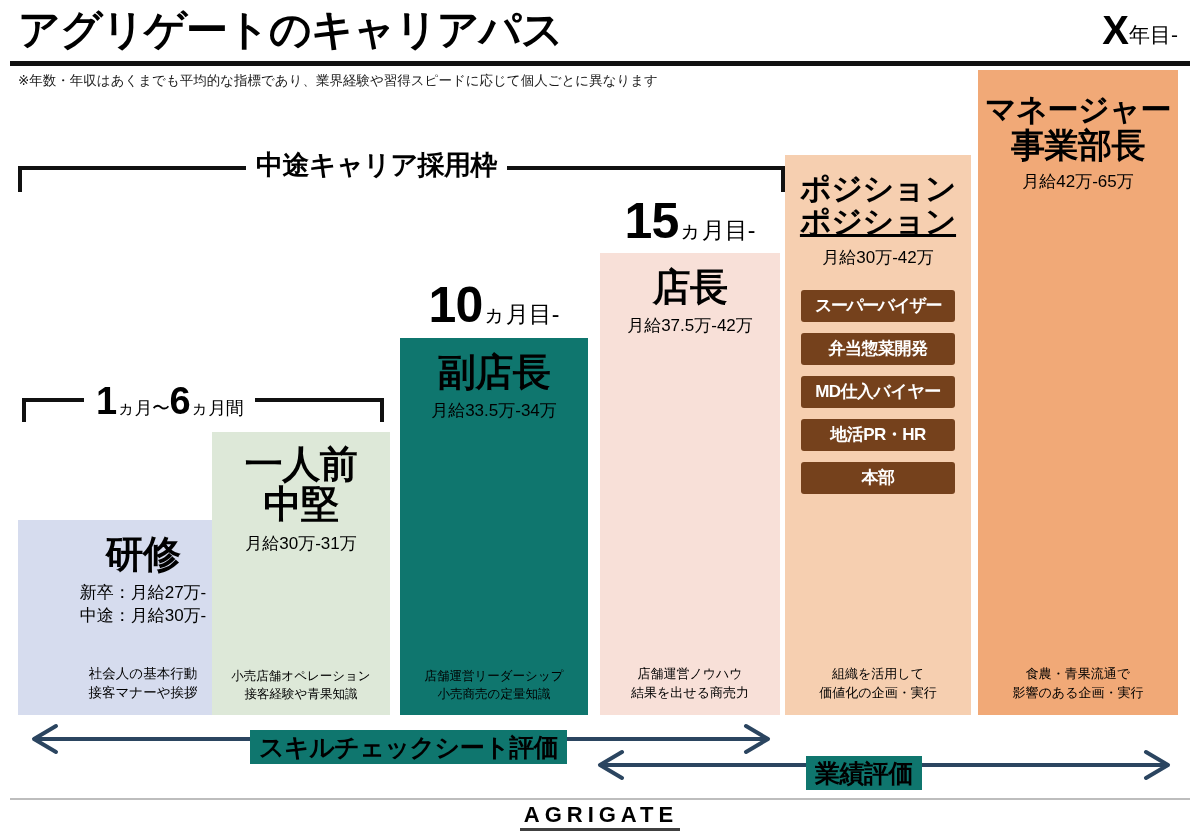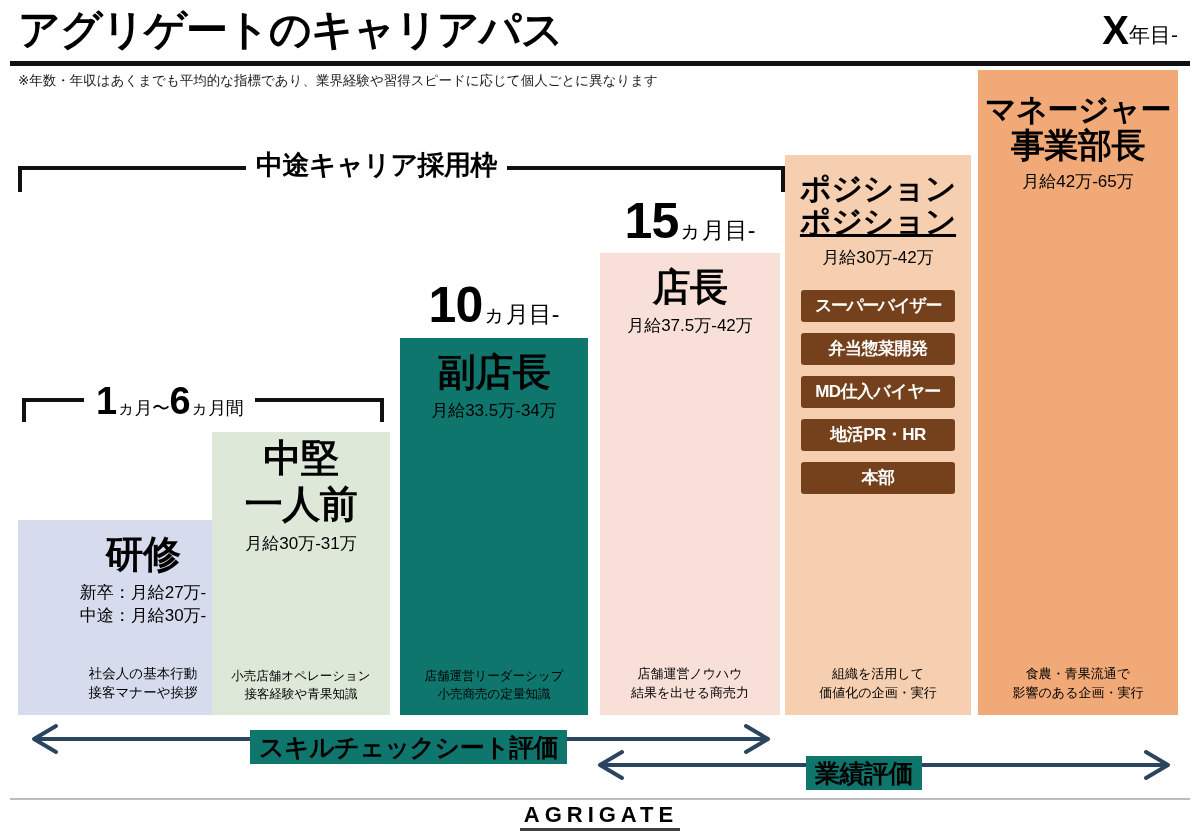--- a/index.html
+++ b/index.html
@@ -136,8 +136,8 @@
   </div>
 
   <div class="col" id="col2" style="left:212px; top:432px; width:178px; height:283px; background:#dde8d8;">
+    <div class="role" style="font-size:38px; margin-top:6px;">一人前</div>
     <div class="role" style="font-size:38px;">中堅</div>
-    <div class="role" style="font-size:38px; margin-top:6px;">一人前</div>
     <div class="pay">月給30万-31万</div>
     <div class="desc" style="font-size:12.5px;">
       <div>小売店舗オペレーション</div>

